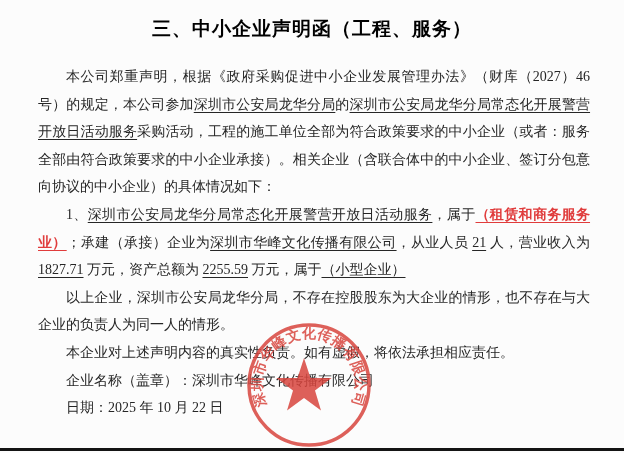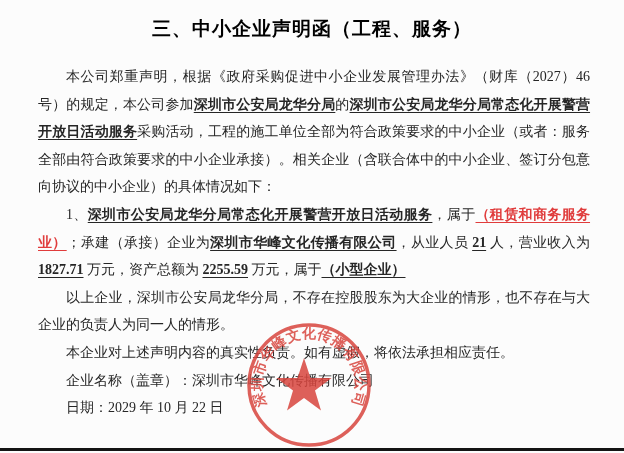--- a/index.html
+++ b/index.html
@@ -39,7 +39,6 @@
     text-decoration: underline;
     text-decoration-thickness: 1px;
     text-underline-offset: 3px;
-    font-weight: bold;
   }
   .seg-red {
     color: #e03c3c;

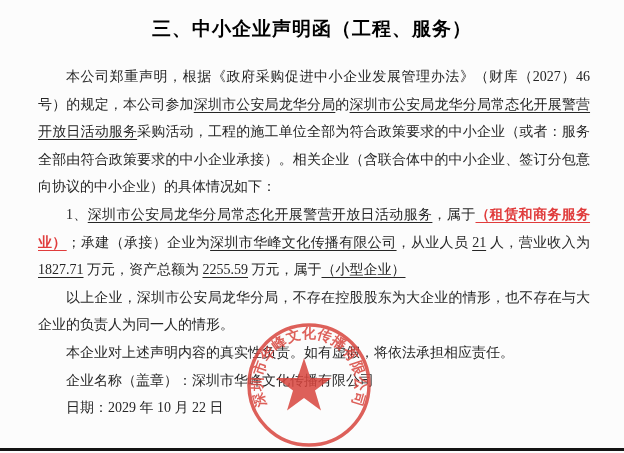--- a/index.html
+++ b/index.html
@@ -79,7 +79,7 @@
       <p class="para"><span class="seg">以上企业，深圳市公安局龙华分局，不存在控股股东为大企业的情形，也不存在与大企业的负责人为同一人的情形。</span></p>
       <p class="para"><span class="seg">本企业对上述声明内容的真实性负责。如有虚假，将依法承担相应责任。</span></p>
       <p class="para"><span class="seg">企业名称（盖章）：深圳市华峰文化传播有限公司</span></p>
-      <p class="para"><span class="seg">日期：2029 年 10 月 22 日</span></p>
+      <p class="para"><span class="seg">日期：2025 年 10 月 22 日</span></p>
     </div>
 
   <svg class="seal" viewBox="-66 -66 132 132" xmlns="http://www.w3.org/2000/svg">

